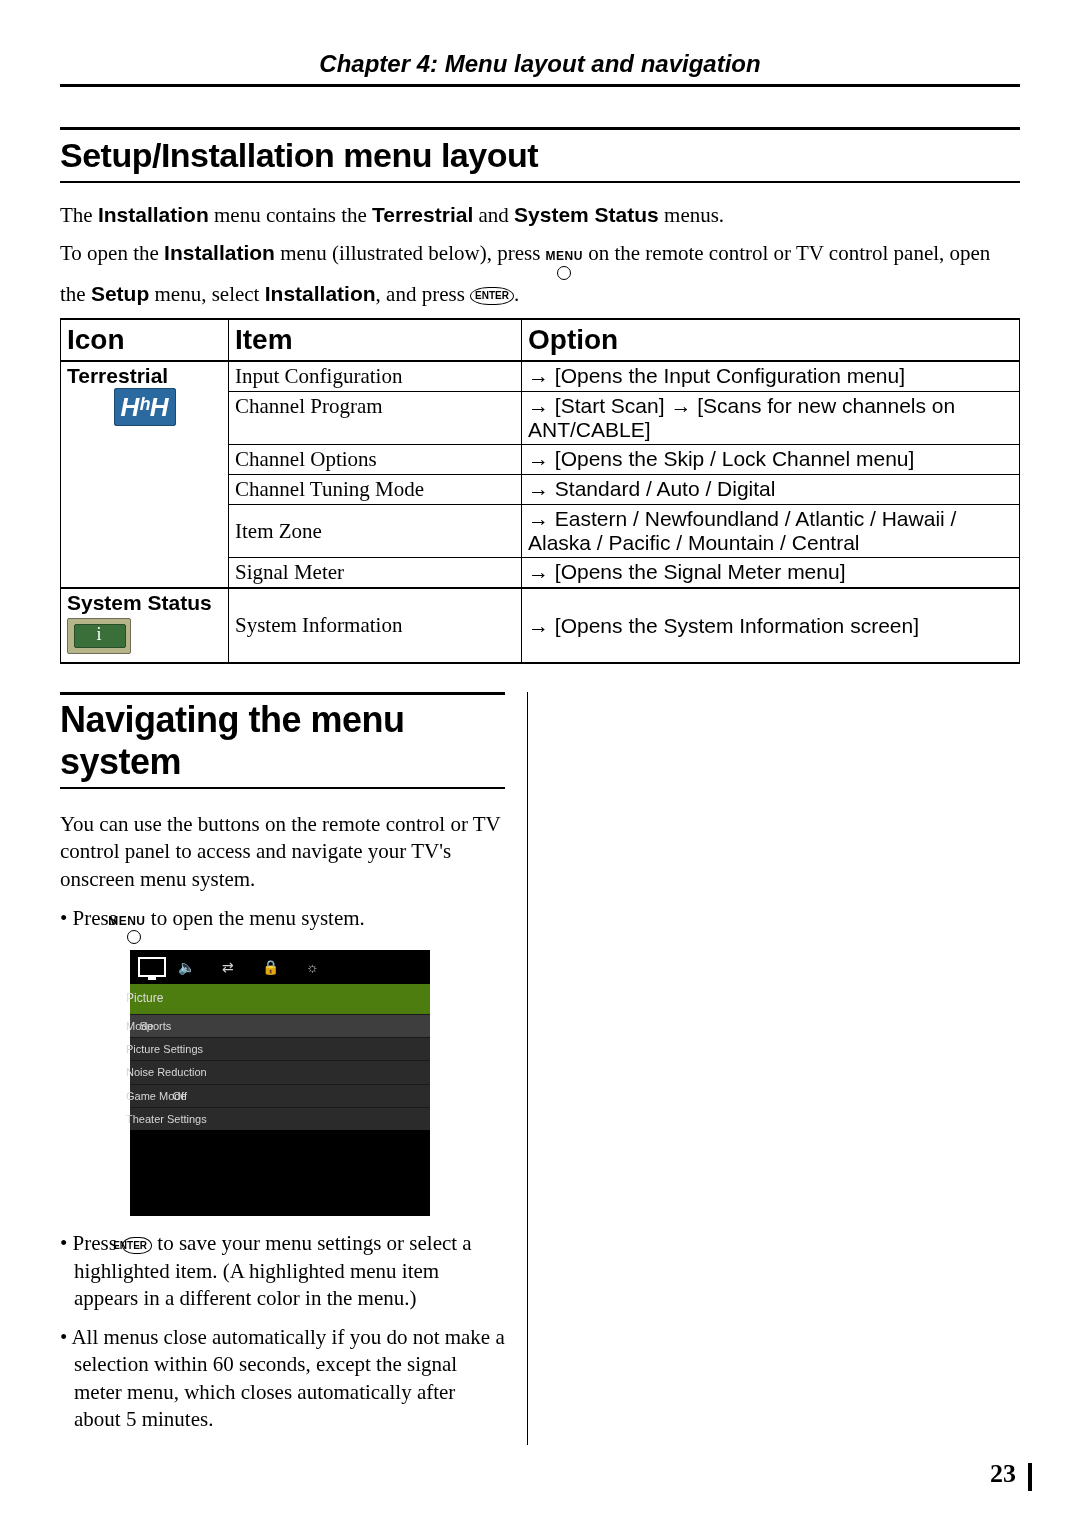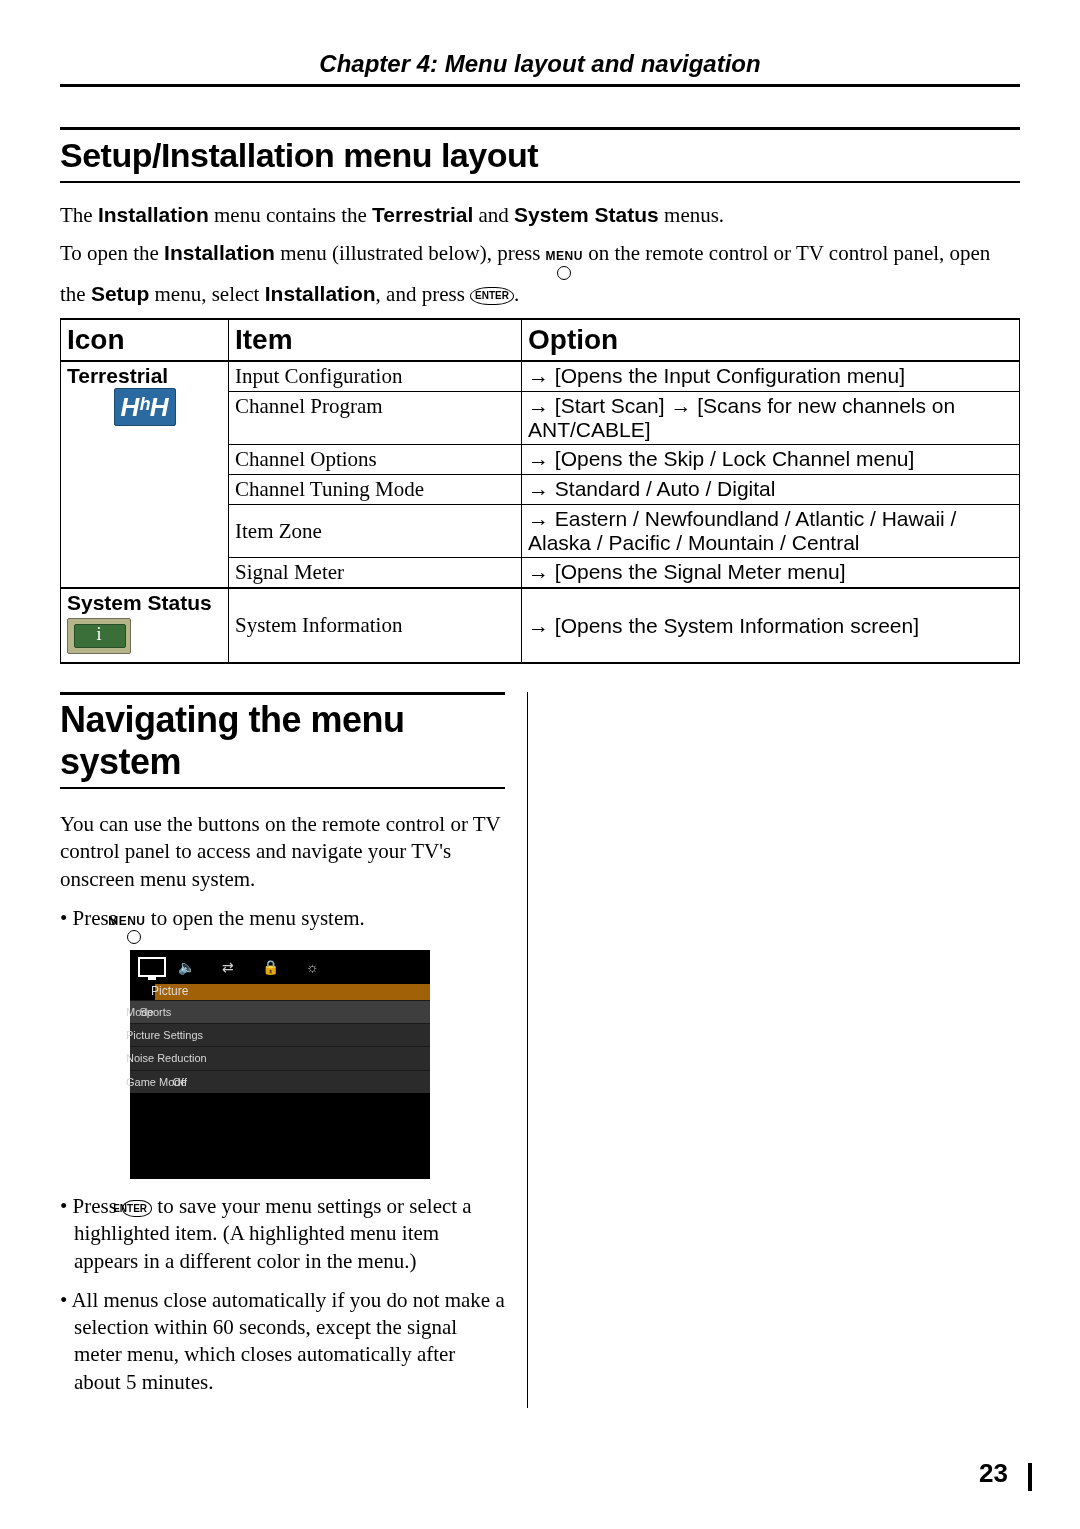--- a/index.html
+++ b/index.html
@@ -206,7 +206,7 @@
   }
   .osd-tab .spk { font-size:14px; }
   .osd-header {
-    background:#a16207; padding:0 10px; font-size:12px; color:#ddd;margin-left:25px;
+    background:#4d7c0f; padding:7px 10px; font-size:12px; color:#ddd;
   }
   .osd-row {
     display:flex; 

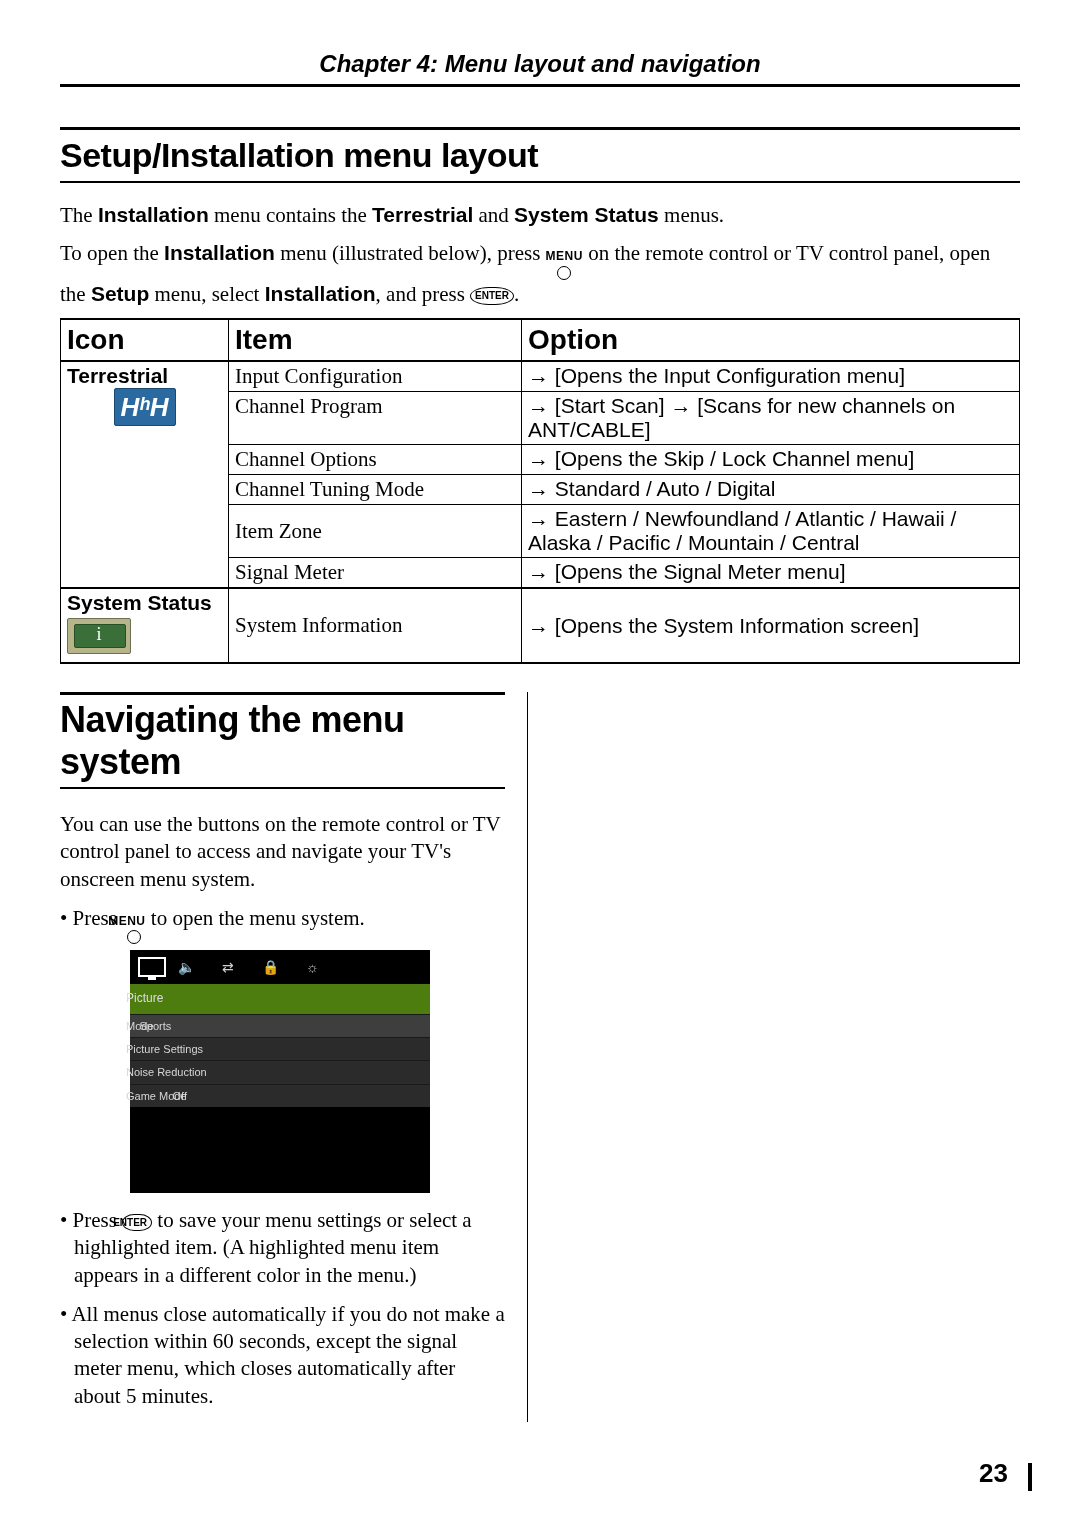--- a/index.html
+++ b/index.html
@@ -337,6 +337,10 @@
               <span>Game Mode</span>
               <span>Off</span>
             </div>
+            <div class="osd-row">
+              <span>Theater Settings</span>
+              <span></span>
+            </div>
             <div class="osd-pad"></div>
           </div>
         </li>

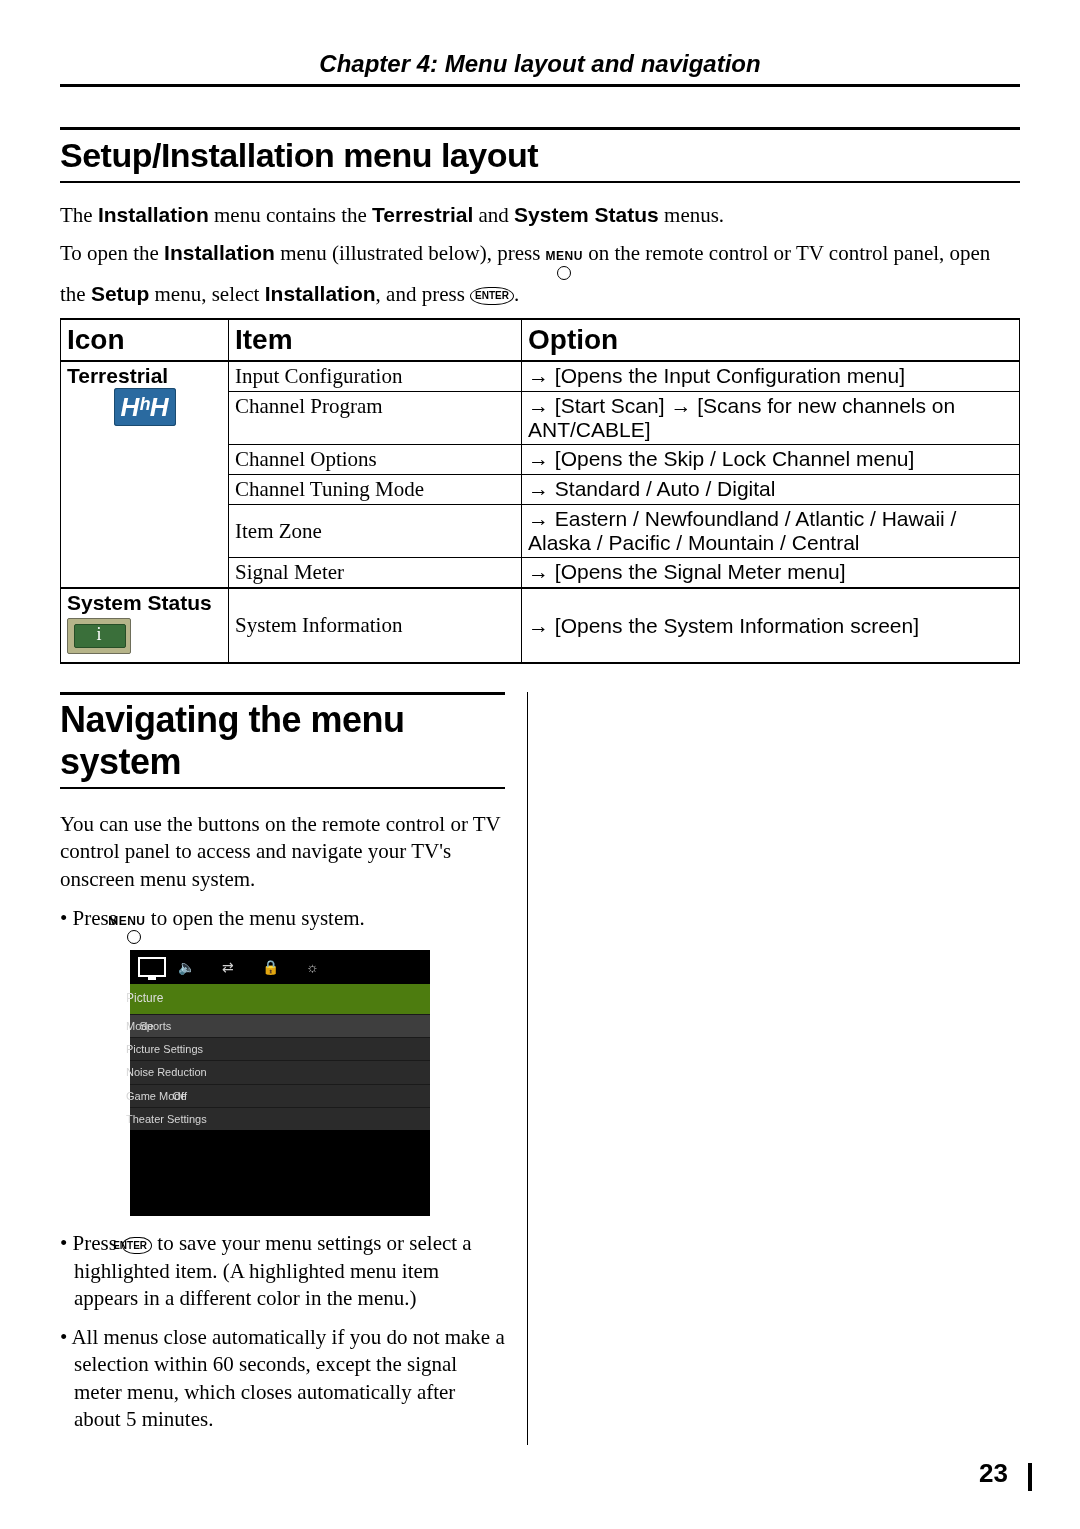--- a/index.html
+++ b/index.html
@@ -218,9 +218,9 @@
 
   .pagenum {
     position: absolute;
-    right: 72px;
+    right: 64px;
     bottom: 40px;
-    font-family: Liberation Sans, sans-serif;
+    font-family: Liberation Serif, serif;
     font-weight: 900;
     font-size: 26px;
   }

